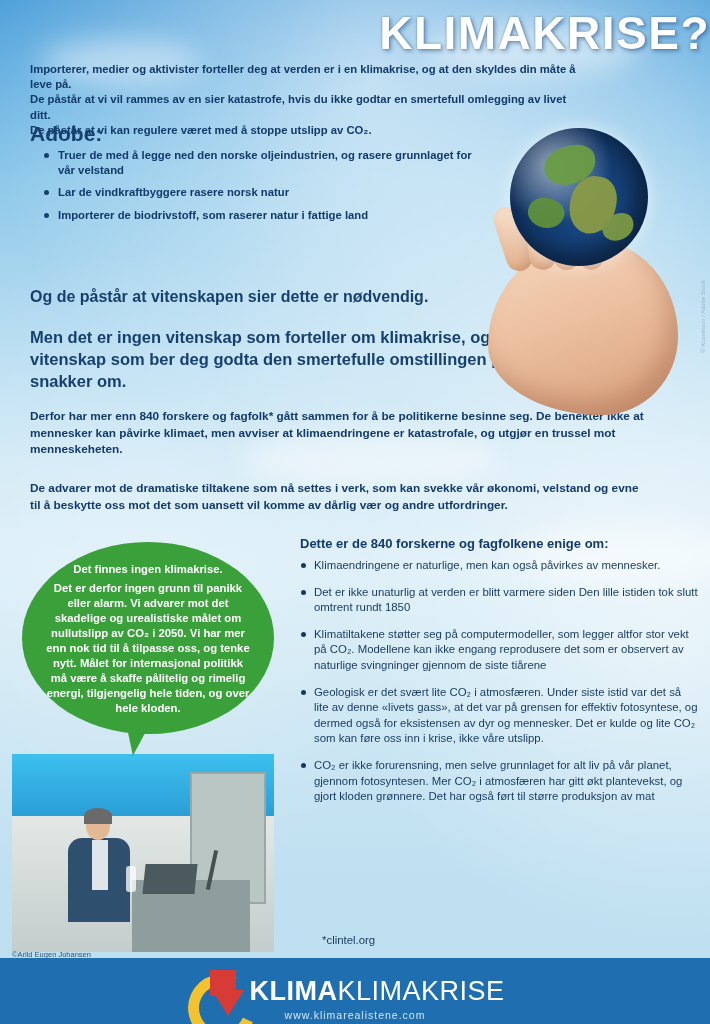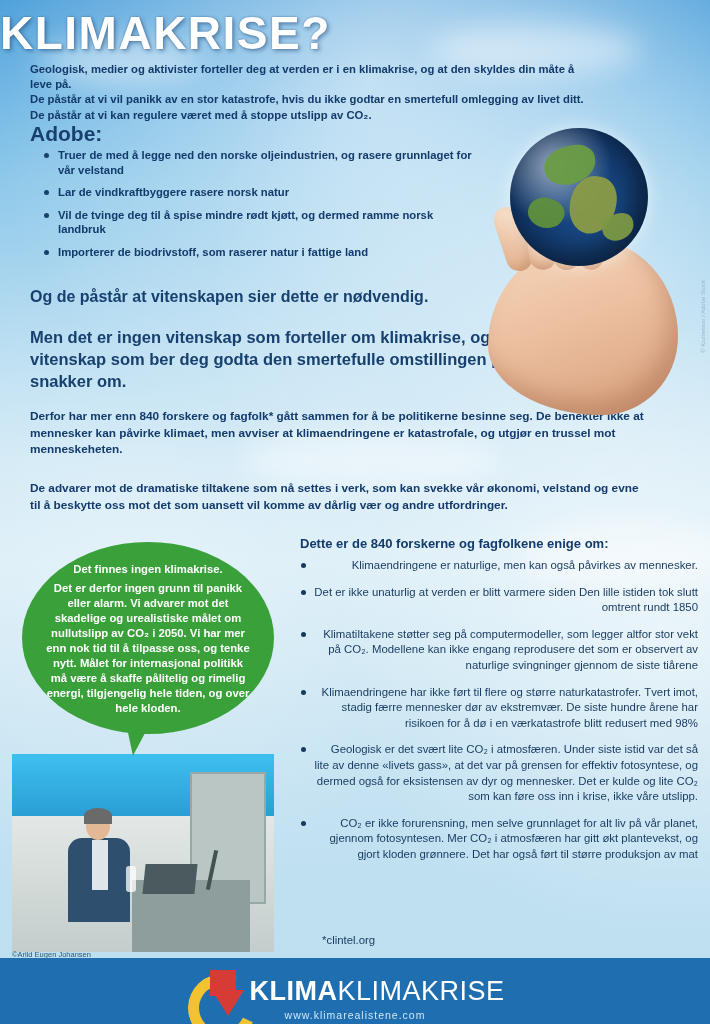--- a/index.html
+++ b/index.html
@@ -50,7 +50,7 @@
     top: 6px;
     left: 0;
     width: 710px;
-    text-align: left;
+    text-align: right;
     font-size: 46px;
     font-weight: bold;
     letter-spacing: 1.5px;

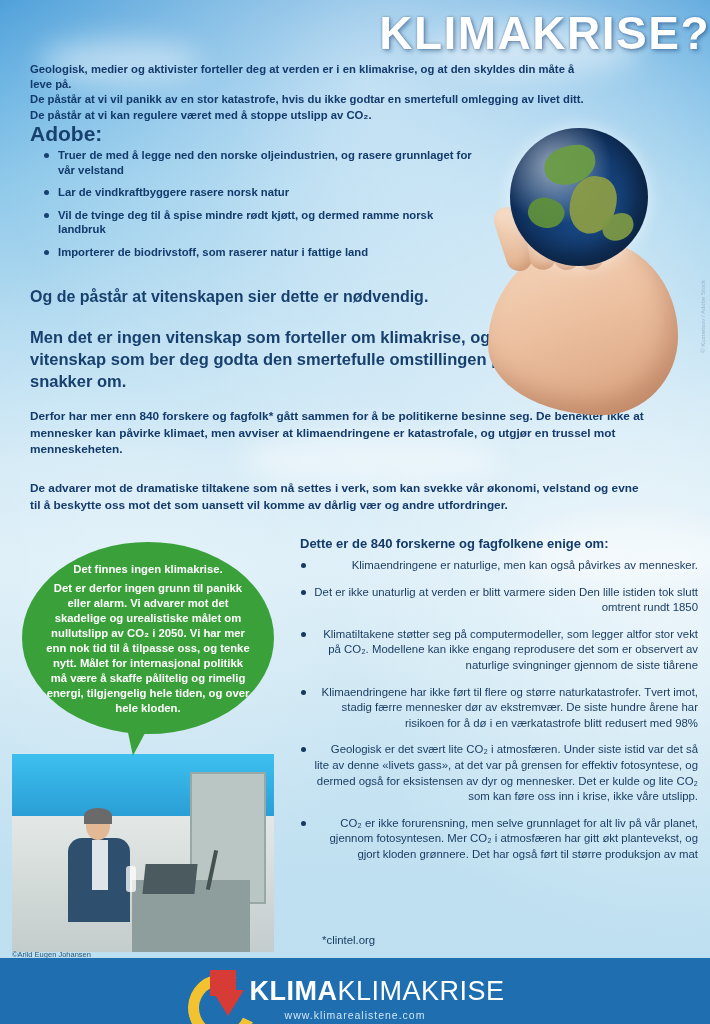--- a/index.html
+++ b/index.html
@@ -456,7 +456,7 @@
   <div class="title">KLIMAKRISE?</div>
 
   <div class="intro">
-    <p>Geologisk, medier og aktivister forteller deg at verden er i en klimakrise, og at den skyldes din måte å leve på.</p>
+    <p>Importerer, medier og aktivister forteller deg at verden er i en klimakrise, og at den skyldes din måte å leve på.</p>
     <p>De påstår at vi vil panikk av en stor katastrofe, hvis du ikke godtar en smertefull omlegging av livet ditt.</p>
     <p>De påstår at vi kan regulere været med å stoppe utslipp av CO₂.</p>
   </div>

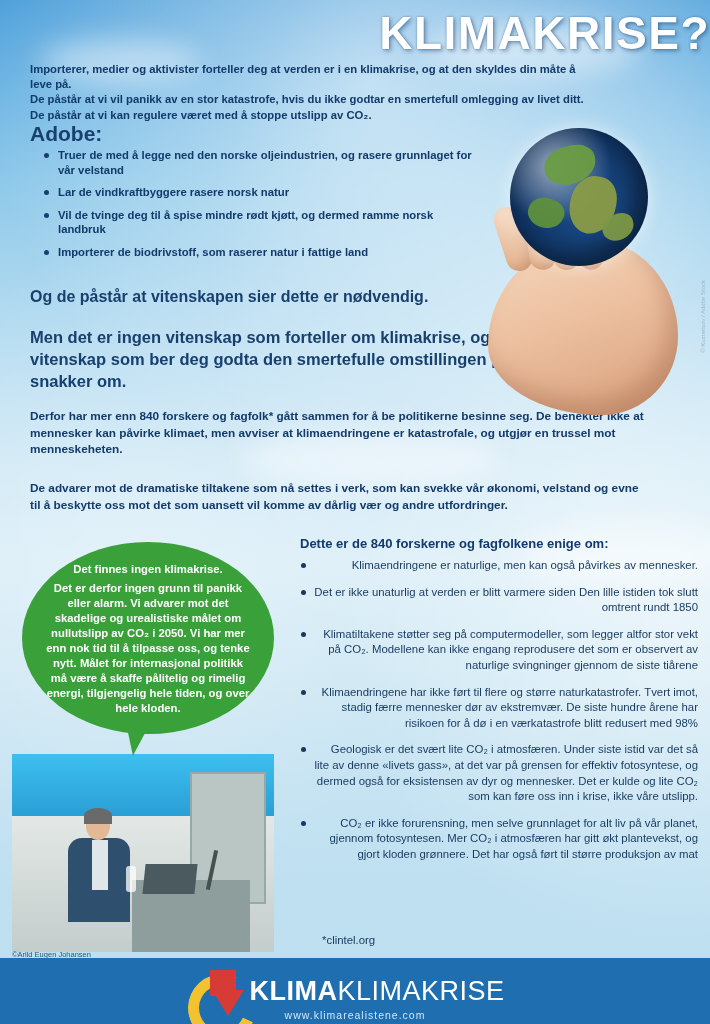--- a/index.html
+++ b/index.html
@@ -457,7 +457,7 @@
 
   <div class="intro">
     <p>Importerer, medier og aktivister forteller deg at verden er i en klimakrise, og at den skyldes din måte å leve på.</p>
-    <p>De påstår at vi vil panikk av en stor katastrofe, hvis du ikke godtar en smertefull omlegging av livet ditt.</p>
+    <p>De påstår at vi vil rammes av en sier katastrofe, hvis du ikke godtar en smertefull omlegging av livet ditt.</p>
     <p>De påstår at vi kan regulere været med å stoppe utslipp av CO₂.</p>
   </div>
 

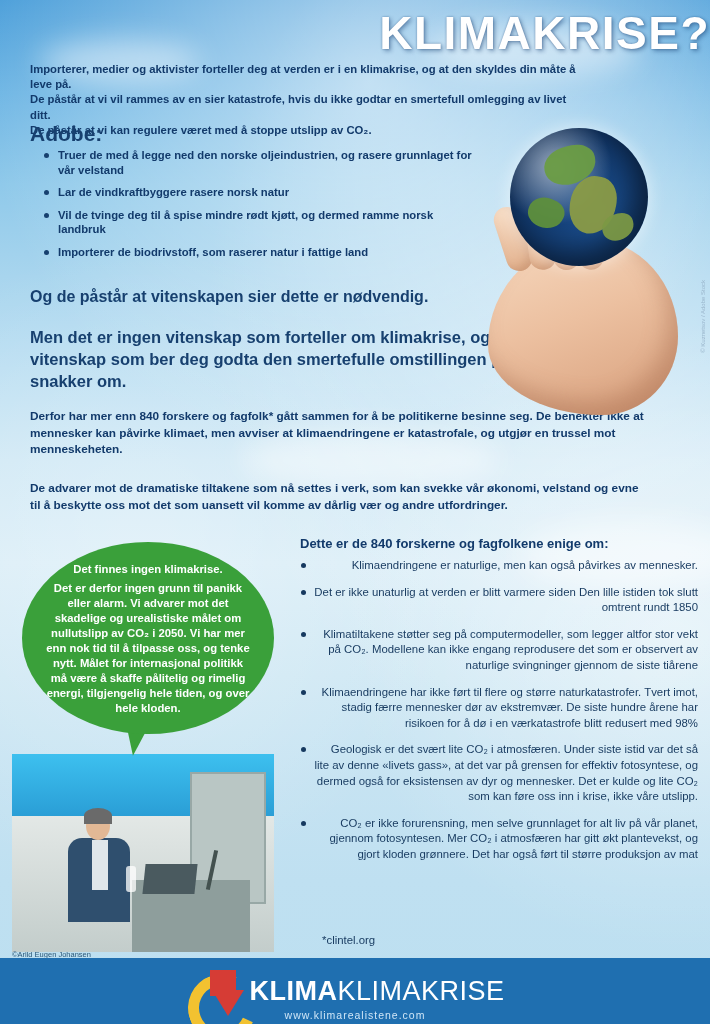--- a/index.html
+++ b/index.html
@@ -466,7 +466,6 @@
   <ul class="bullets">
     <li>Truer de med å legge ned den norske oljeindustrien, og rasere grunnlaget for vår velstand</li>
     <li>Lar de vindkraftbyggere rasere norsk natur</li>
-    <li>Vil de tvinge deg til å spise mindre rødt kjøtt, og dermed ramme norsk landbruk</li>
     <li>Importerer de biodrivstoff, som raserer natur i fattige land</li>
   </ul>
 

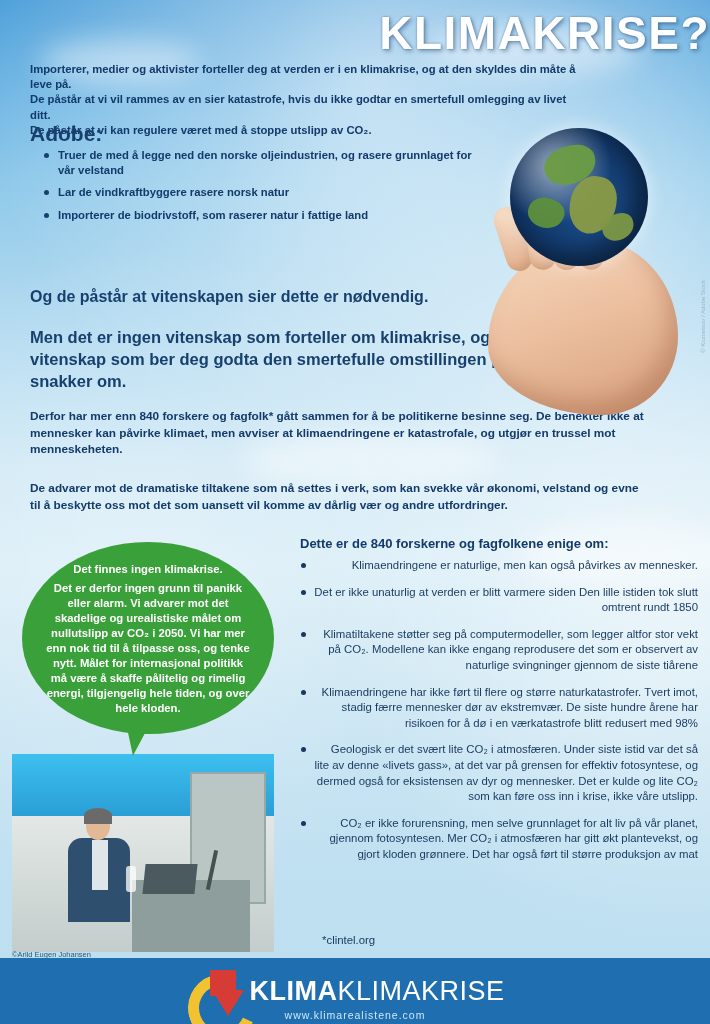--- a/index.html
+++ b/index.html
@@ -352,7 +352,6 @@
     color: #16395f;
     font-size: 11.4px;
     line-height: 15.6px;
-    text-align: right;
   }
   ul.agree li {
     position: relative;

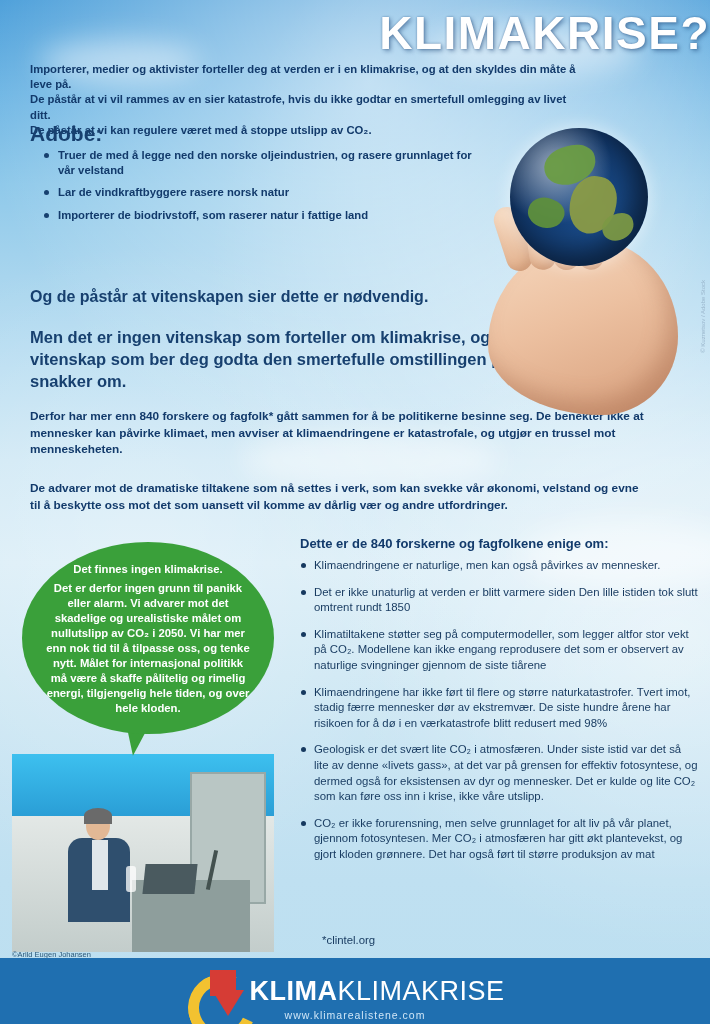--- a/index.html
+++ b/index.html
@@ -516,7 +516,6 @@
     <li>Klimaendringene er naturlige, men kan også påvirkes av mennesker.</li>
     <li>Det er ikke unaturlig at verden er blitt varmere siden Den lille istiden tok slutt omtrent rundt 1850</li>
     <li>Klimatiltakene støtter seg på computermodeller, som legger altfor stor vekt på CO₂. Modellene kan ikke engang reprodusere det som er observert av naturlige svingninger gjennom de siste tiårene</li>
-    <li>Klimaendringene har ikke ført til flere og større naturkatastrofer. Tvert imot, stadig færre mennesker dør av ekstremvær. De siste hundre årene har risikoen for å dø i en værkatastrofe blitt redusert med 98%</li>
     <li>Geologisk er det svært lite CO₂ i atmosfæren. Under siste istid var det så lite av denne «livets gass», at det var på grensen for effektiv fotosyntese, og dermed også for eksistensen av dyr og mennesker. Det er kulde og lite CO₂ som kan føre oss inn i krise, ikke våre utslipp.</li>
     <li>CO₂ er ikke forurensning, men selve grunnlaget for alt liv på vår planet, gjennom fotosyntesen. Mer CO₂ i atmosfæren har gitt økt plantevekst, og gjort kloden grønnere. Det har også ført til større produksjon av mat</li>
   </ul>

